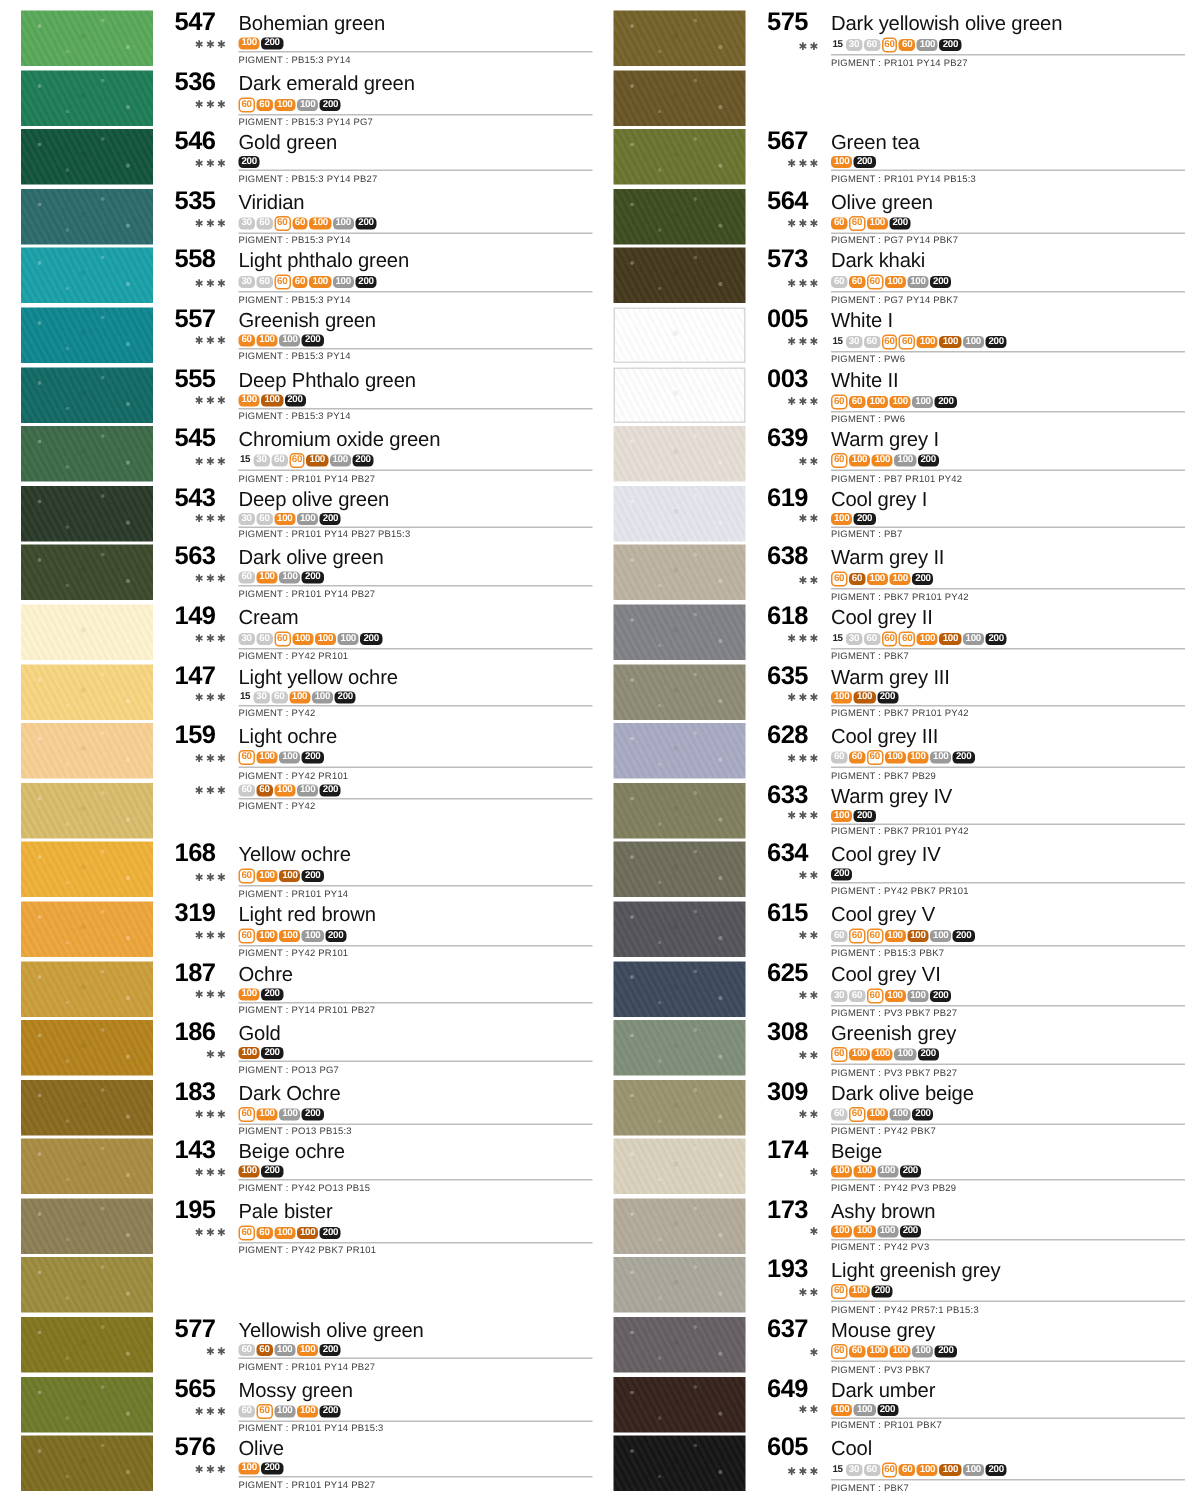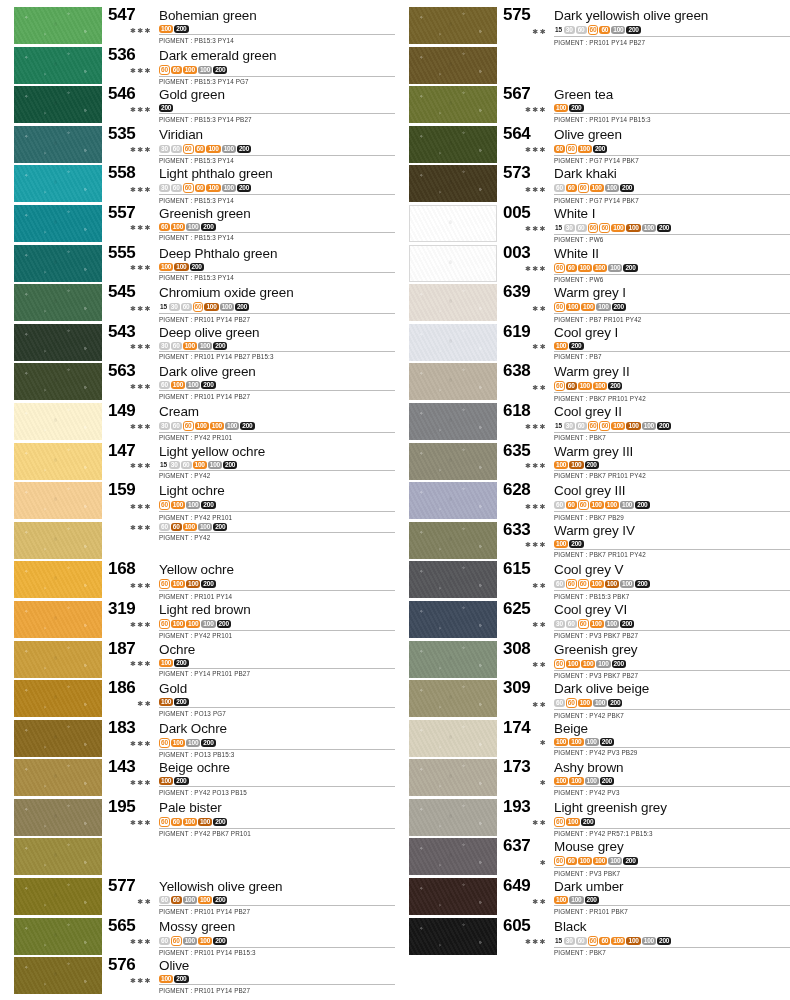--- a/index.html
+++ b/index.html
@@ -38,7 +38,7 @@
   .line1 { display:flex; align-items:baseline; }
   .code {
     font-size:17px; font-weight:bold; letter-spacing:-.3px;
-    width:44px; text-align:left; line-height:1; color:#000;
+    width:44px; text-align:center; line-height:1; color:#000;
   }
   .pname {
     font-size:13.5px; line-height:1; margin-left:7px; color:#111;

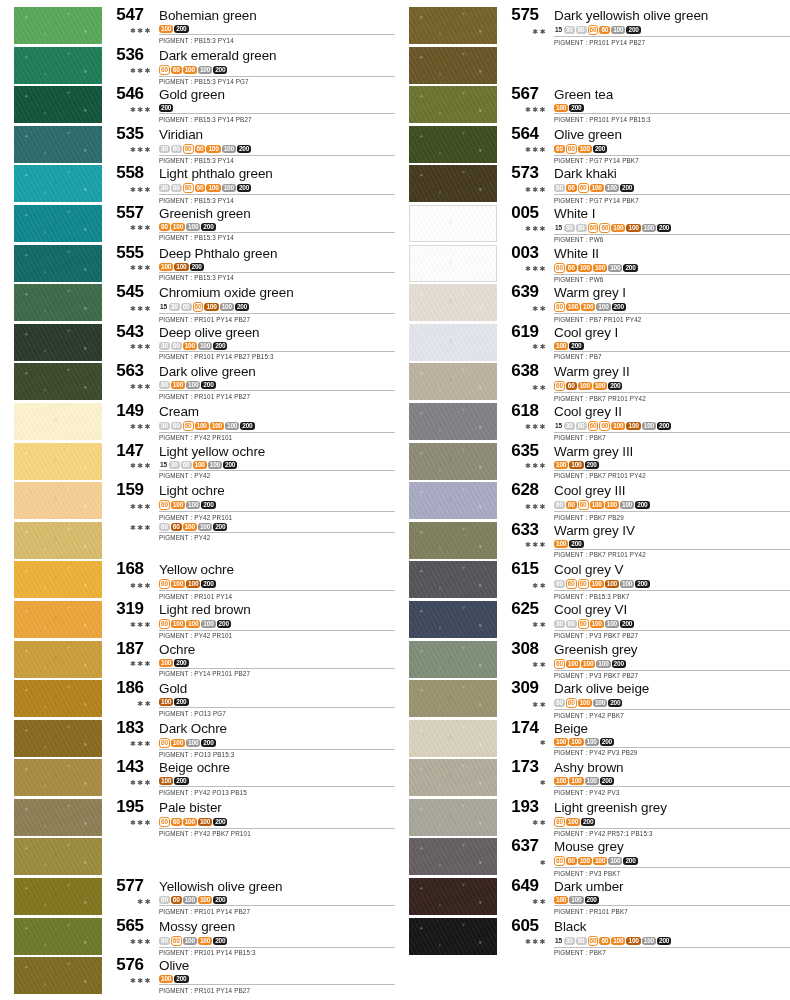--- a/index.html
+++ b/index.html
@@ -924,6 +924,25 @@
         </div>
       </div>
       <div class="row">
+        <div class="swatch" style="background: rgb(110, 109, 92);">
+          <div class="tex"></div>
+        </div>
+        <div class="info">
+          <div class="line1">
+            <div class="code">634</div>
+            <div class="pname">Cool grey IV</div>
+          </div>
+          <div class="line2">
+            <div class="stars">✱✱</div>
+            <div class="tones">
+              <span class="badge black">200</span>
+              <span class="filler"></span>
+            </div>
+          </div>
+          <div class="pigment">PIGMENT : PY42 PBK7 PR101</div>
+        </div>
+      </div>
+      <div class="row">
         <div class="swatch" style="background: rgb(85, 86, 90);">
           <div class="tex"></div>
         </div>

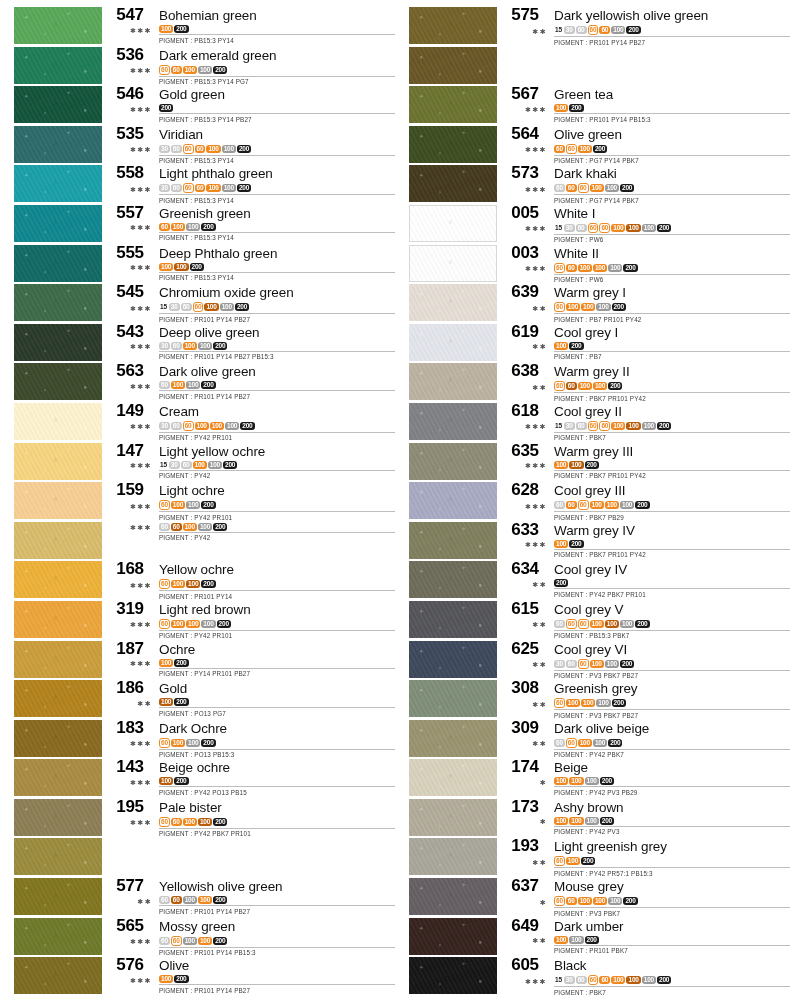--- a/index.html
+++ b/index.html
@@ -1154,7 +1154,7 @@
         <div class="info">
           <div class="line1">
             <div class="code">605</div>
-            <div class="pname">Black</div>
+            <div class="pname">Cool</div>
           </div>
           <div class="line2">
             <div class="stars">✱✱✱</div>

